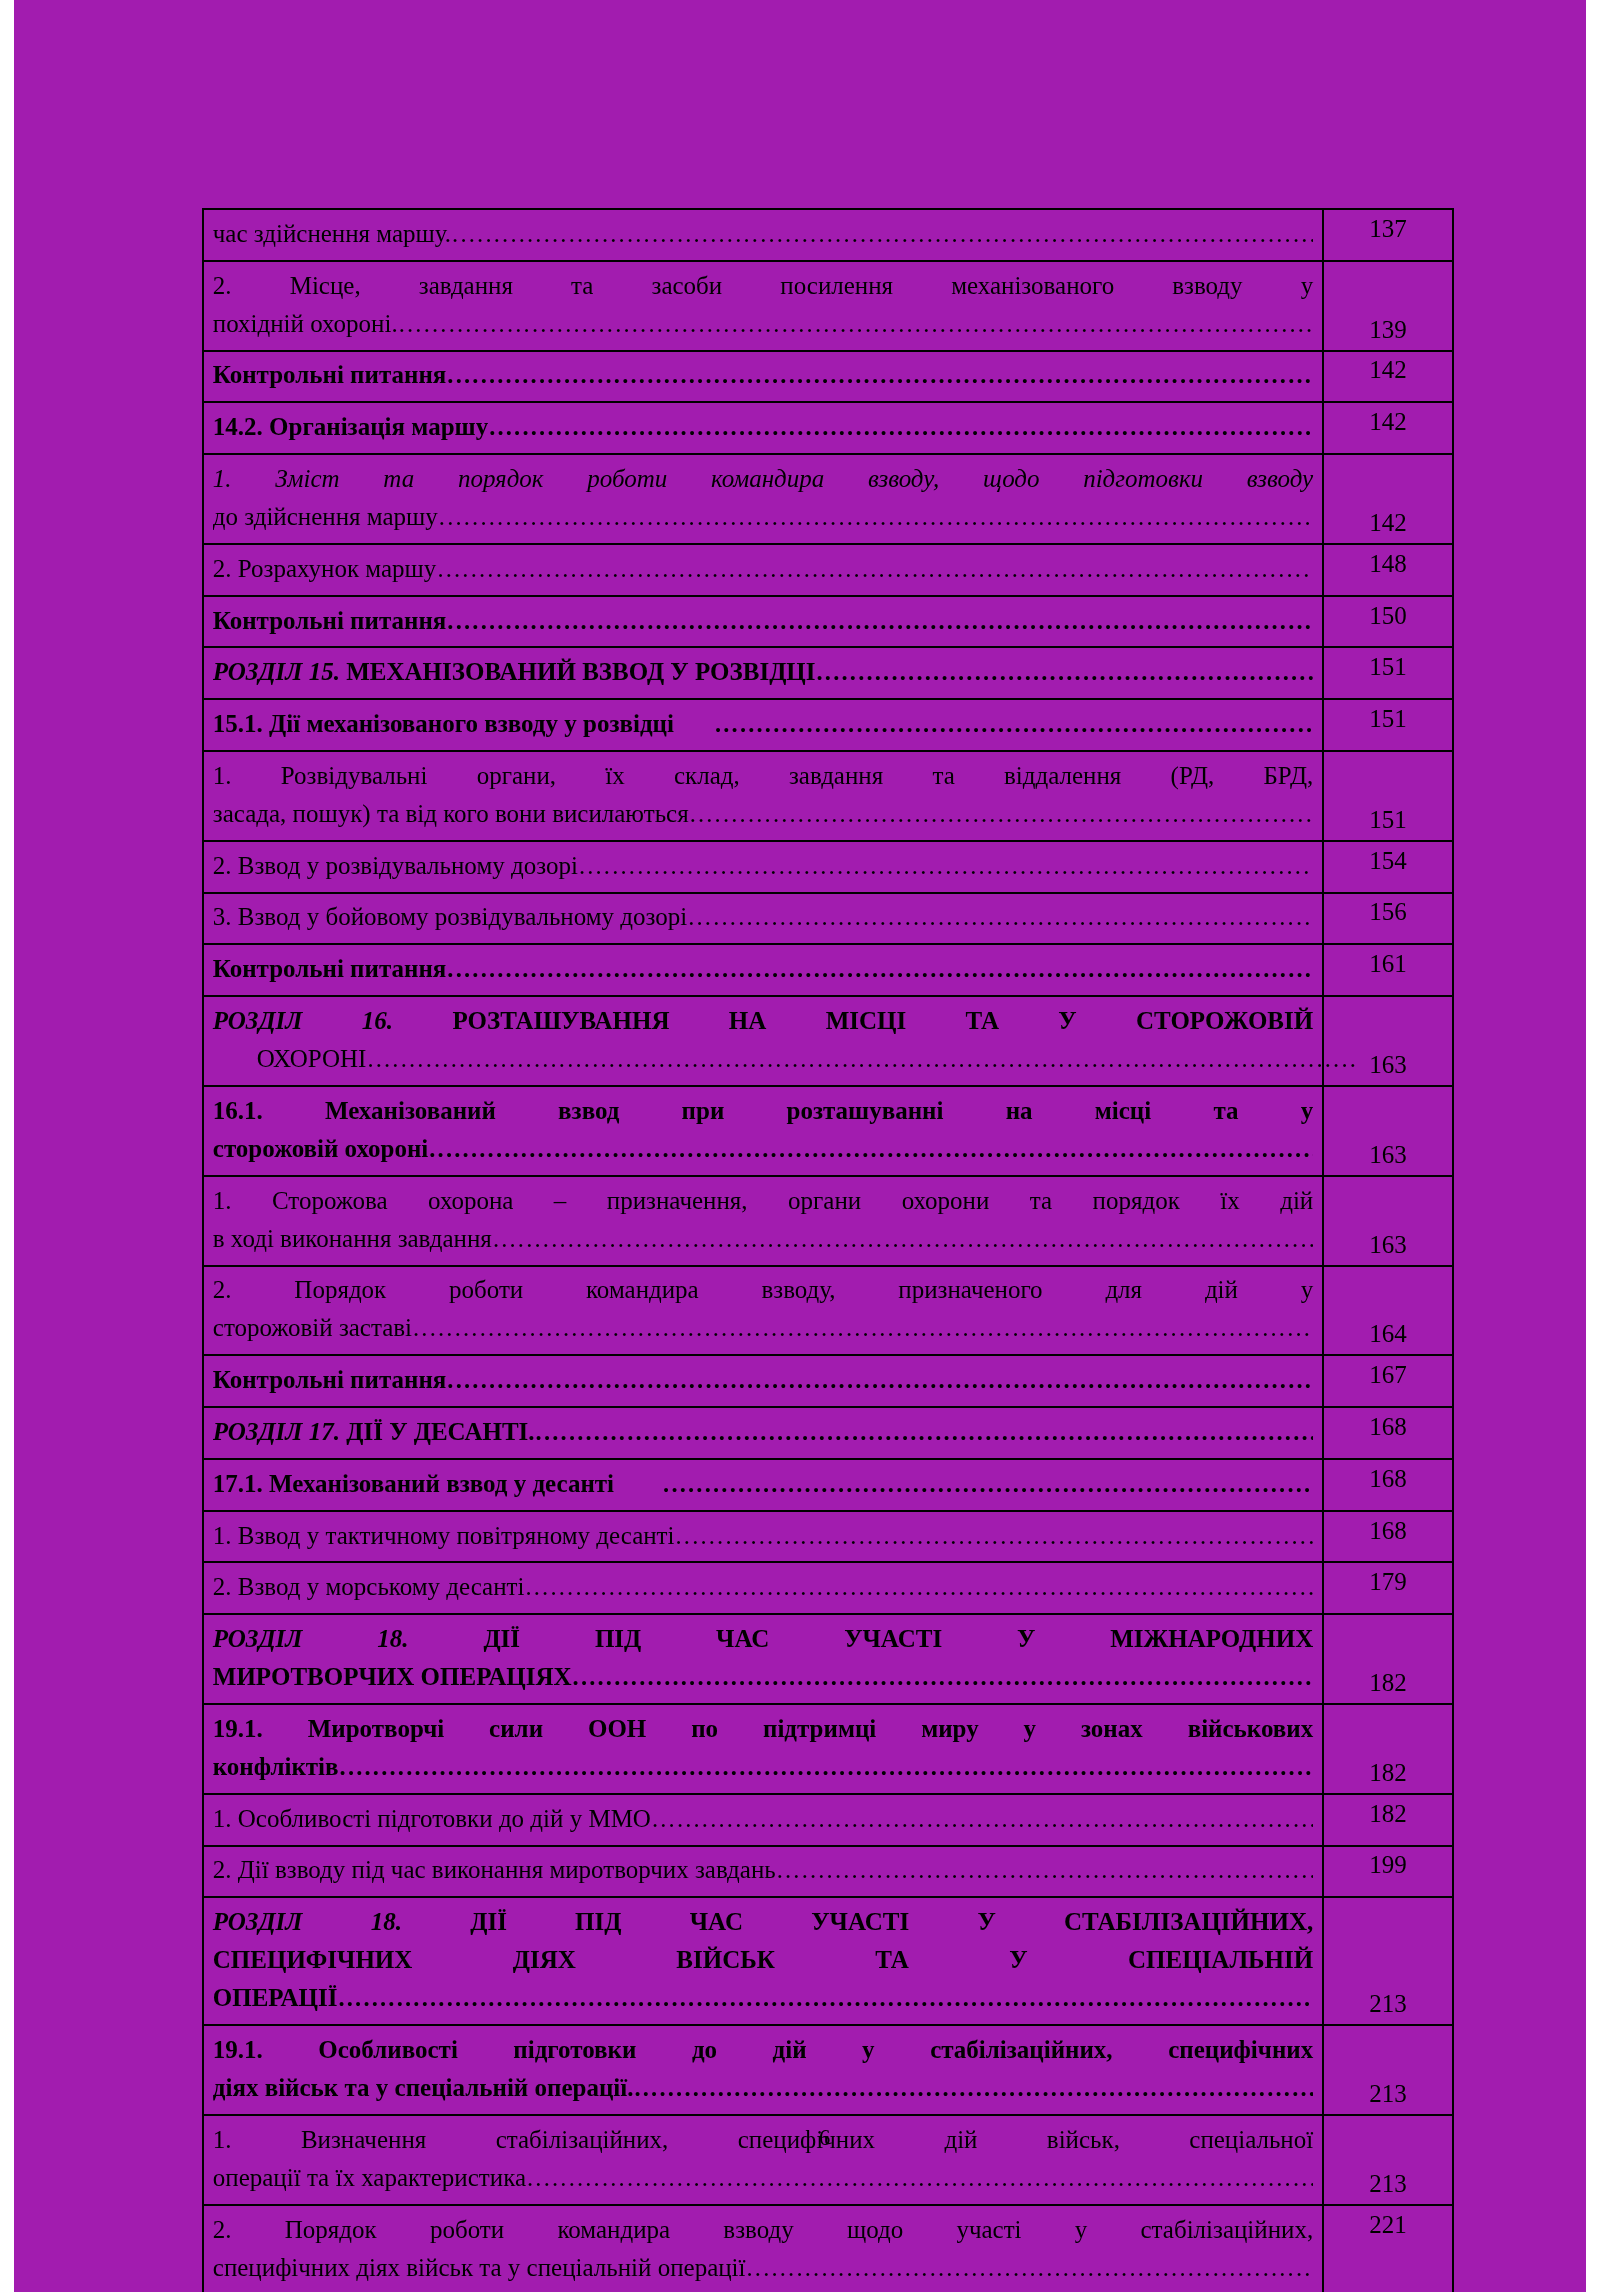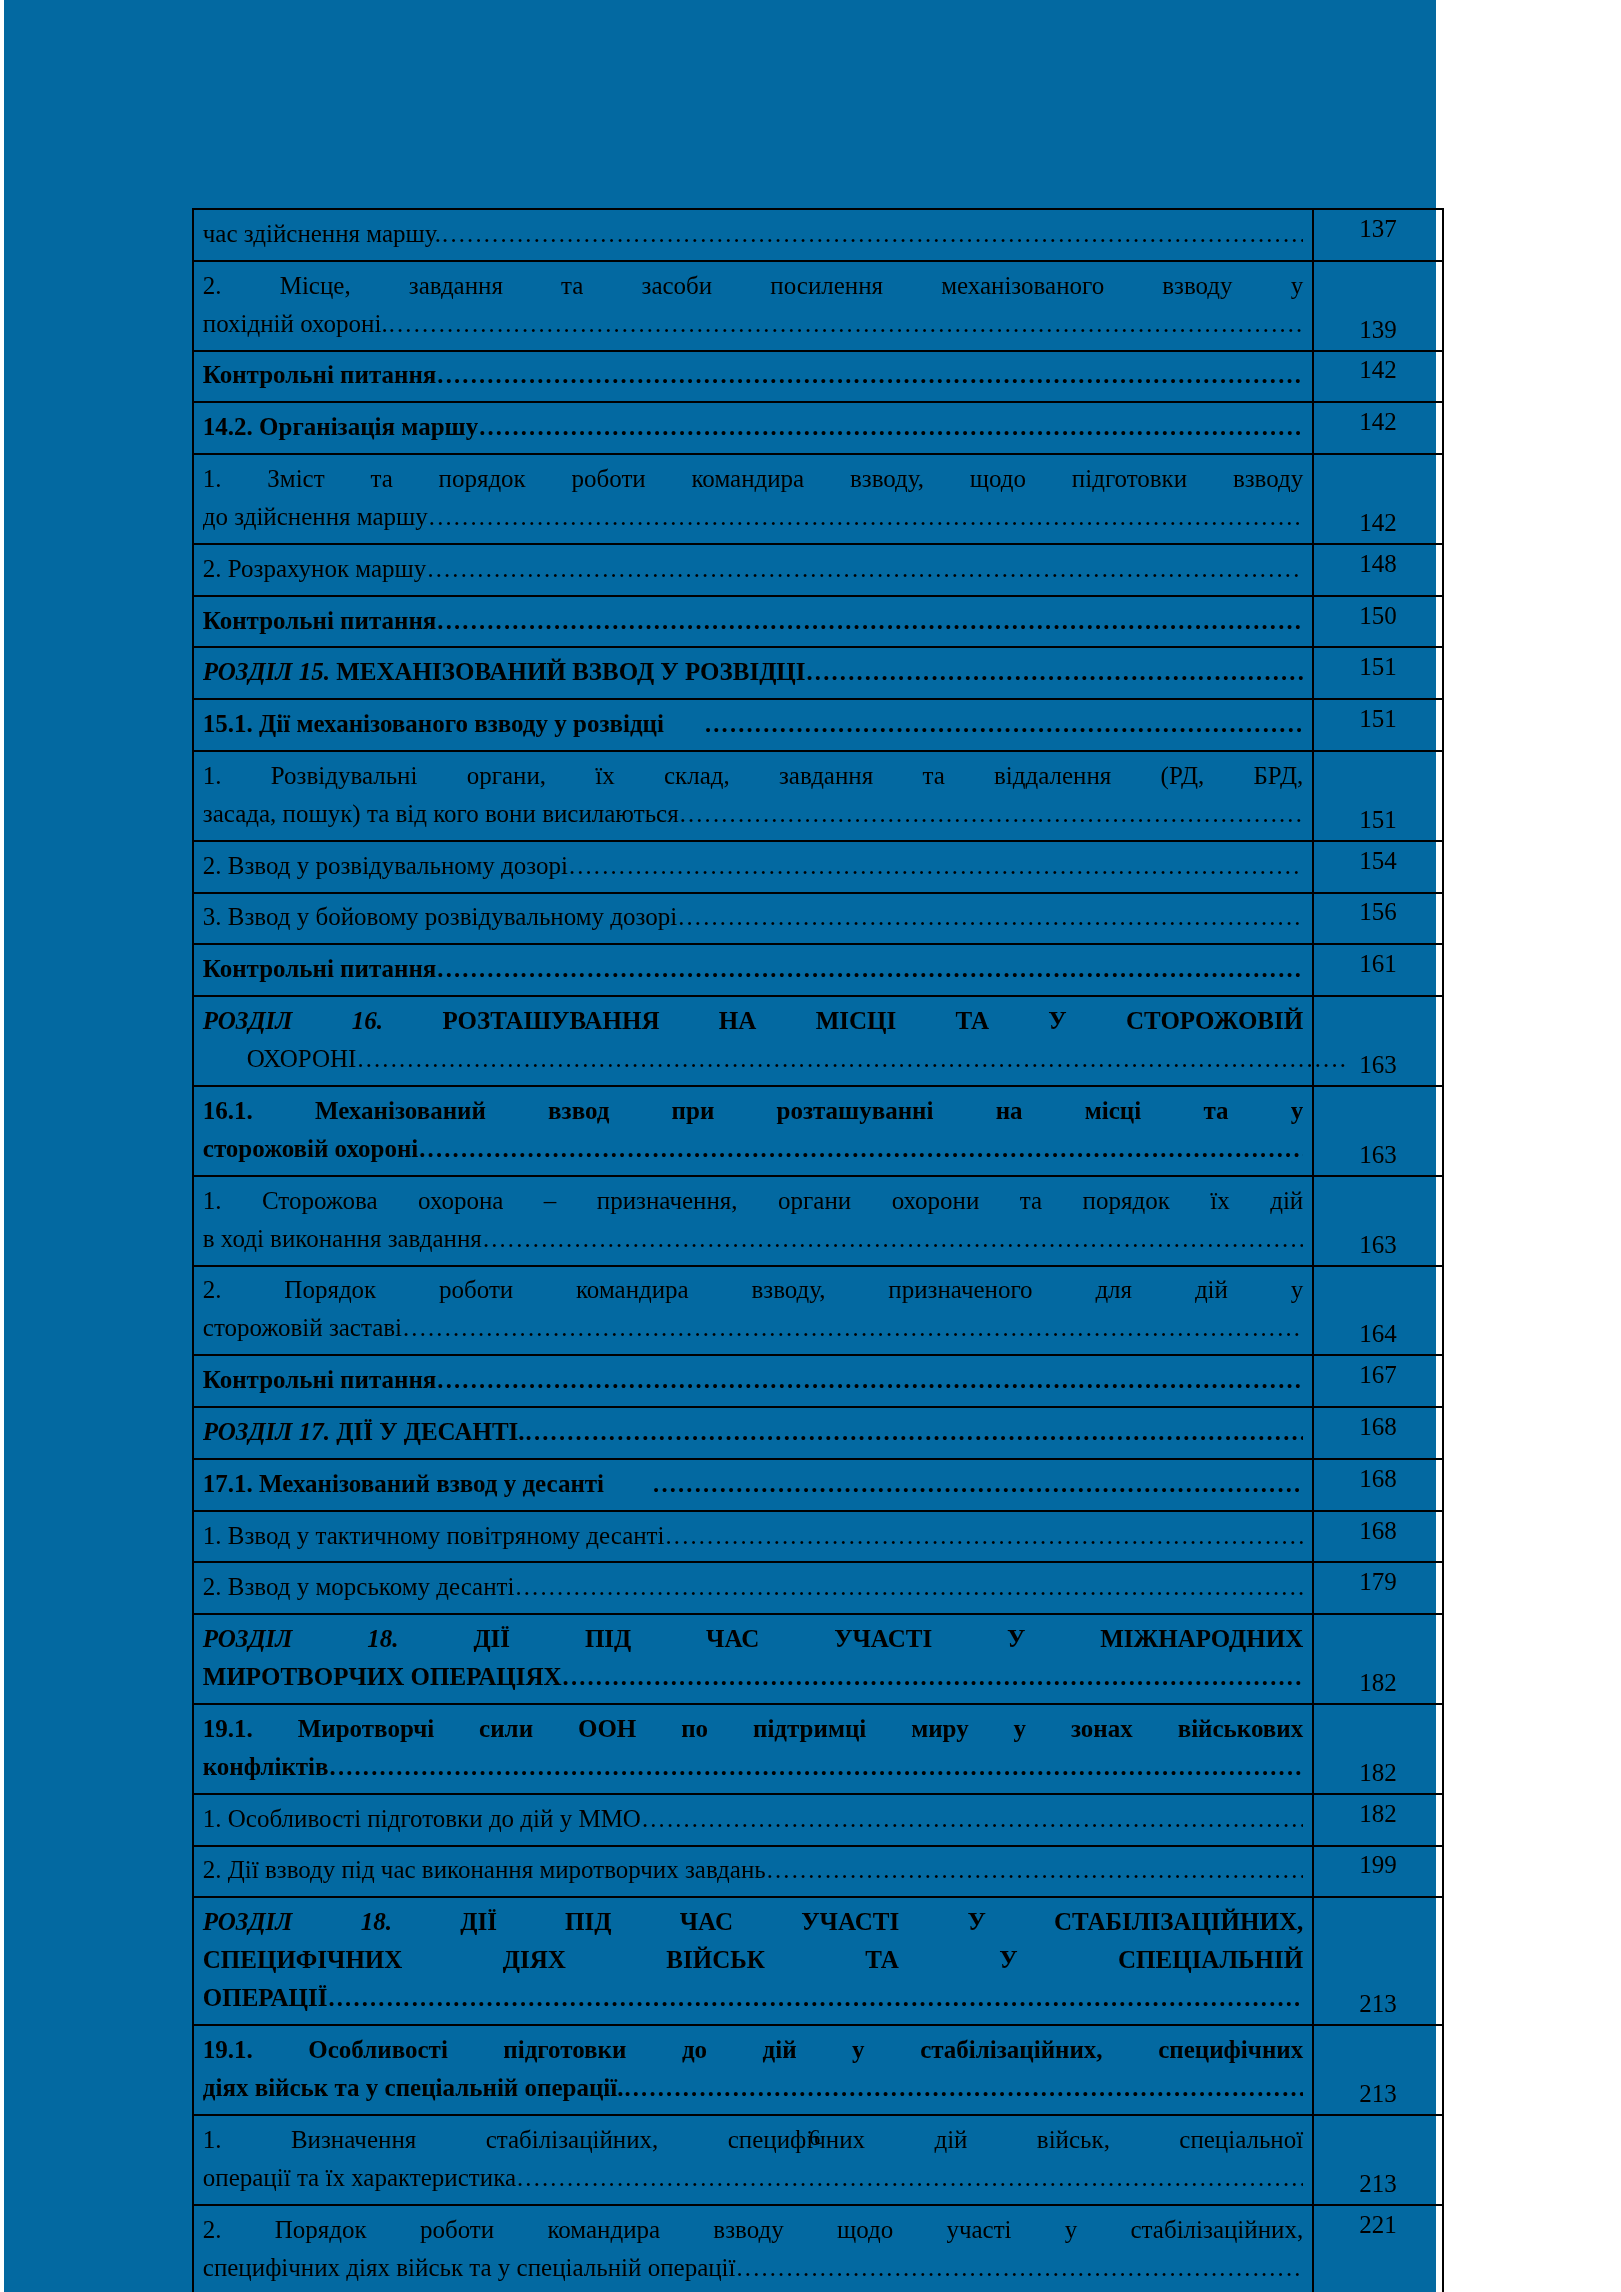--- a/index.html
+++ b/index.html
@@ -19,10 +19,10 @@
 
   .page {
     position: absolute;
-    left: 4px; top: 0;
-    width: 1432px;
+    left: 14px; top: 0;
+    width: 1572px;
     height: 2293px;
-    background: #0369a1;
+    background: #a21caf;
   }
 
   .toc-table {

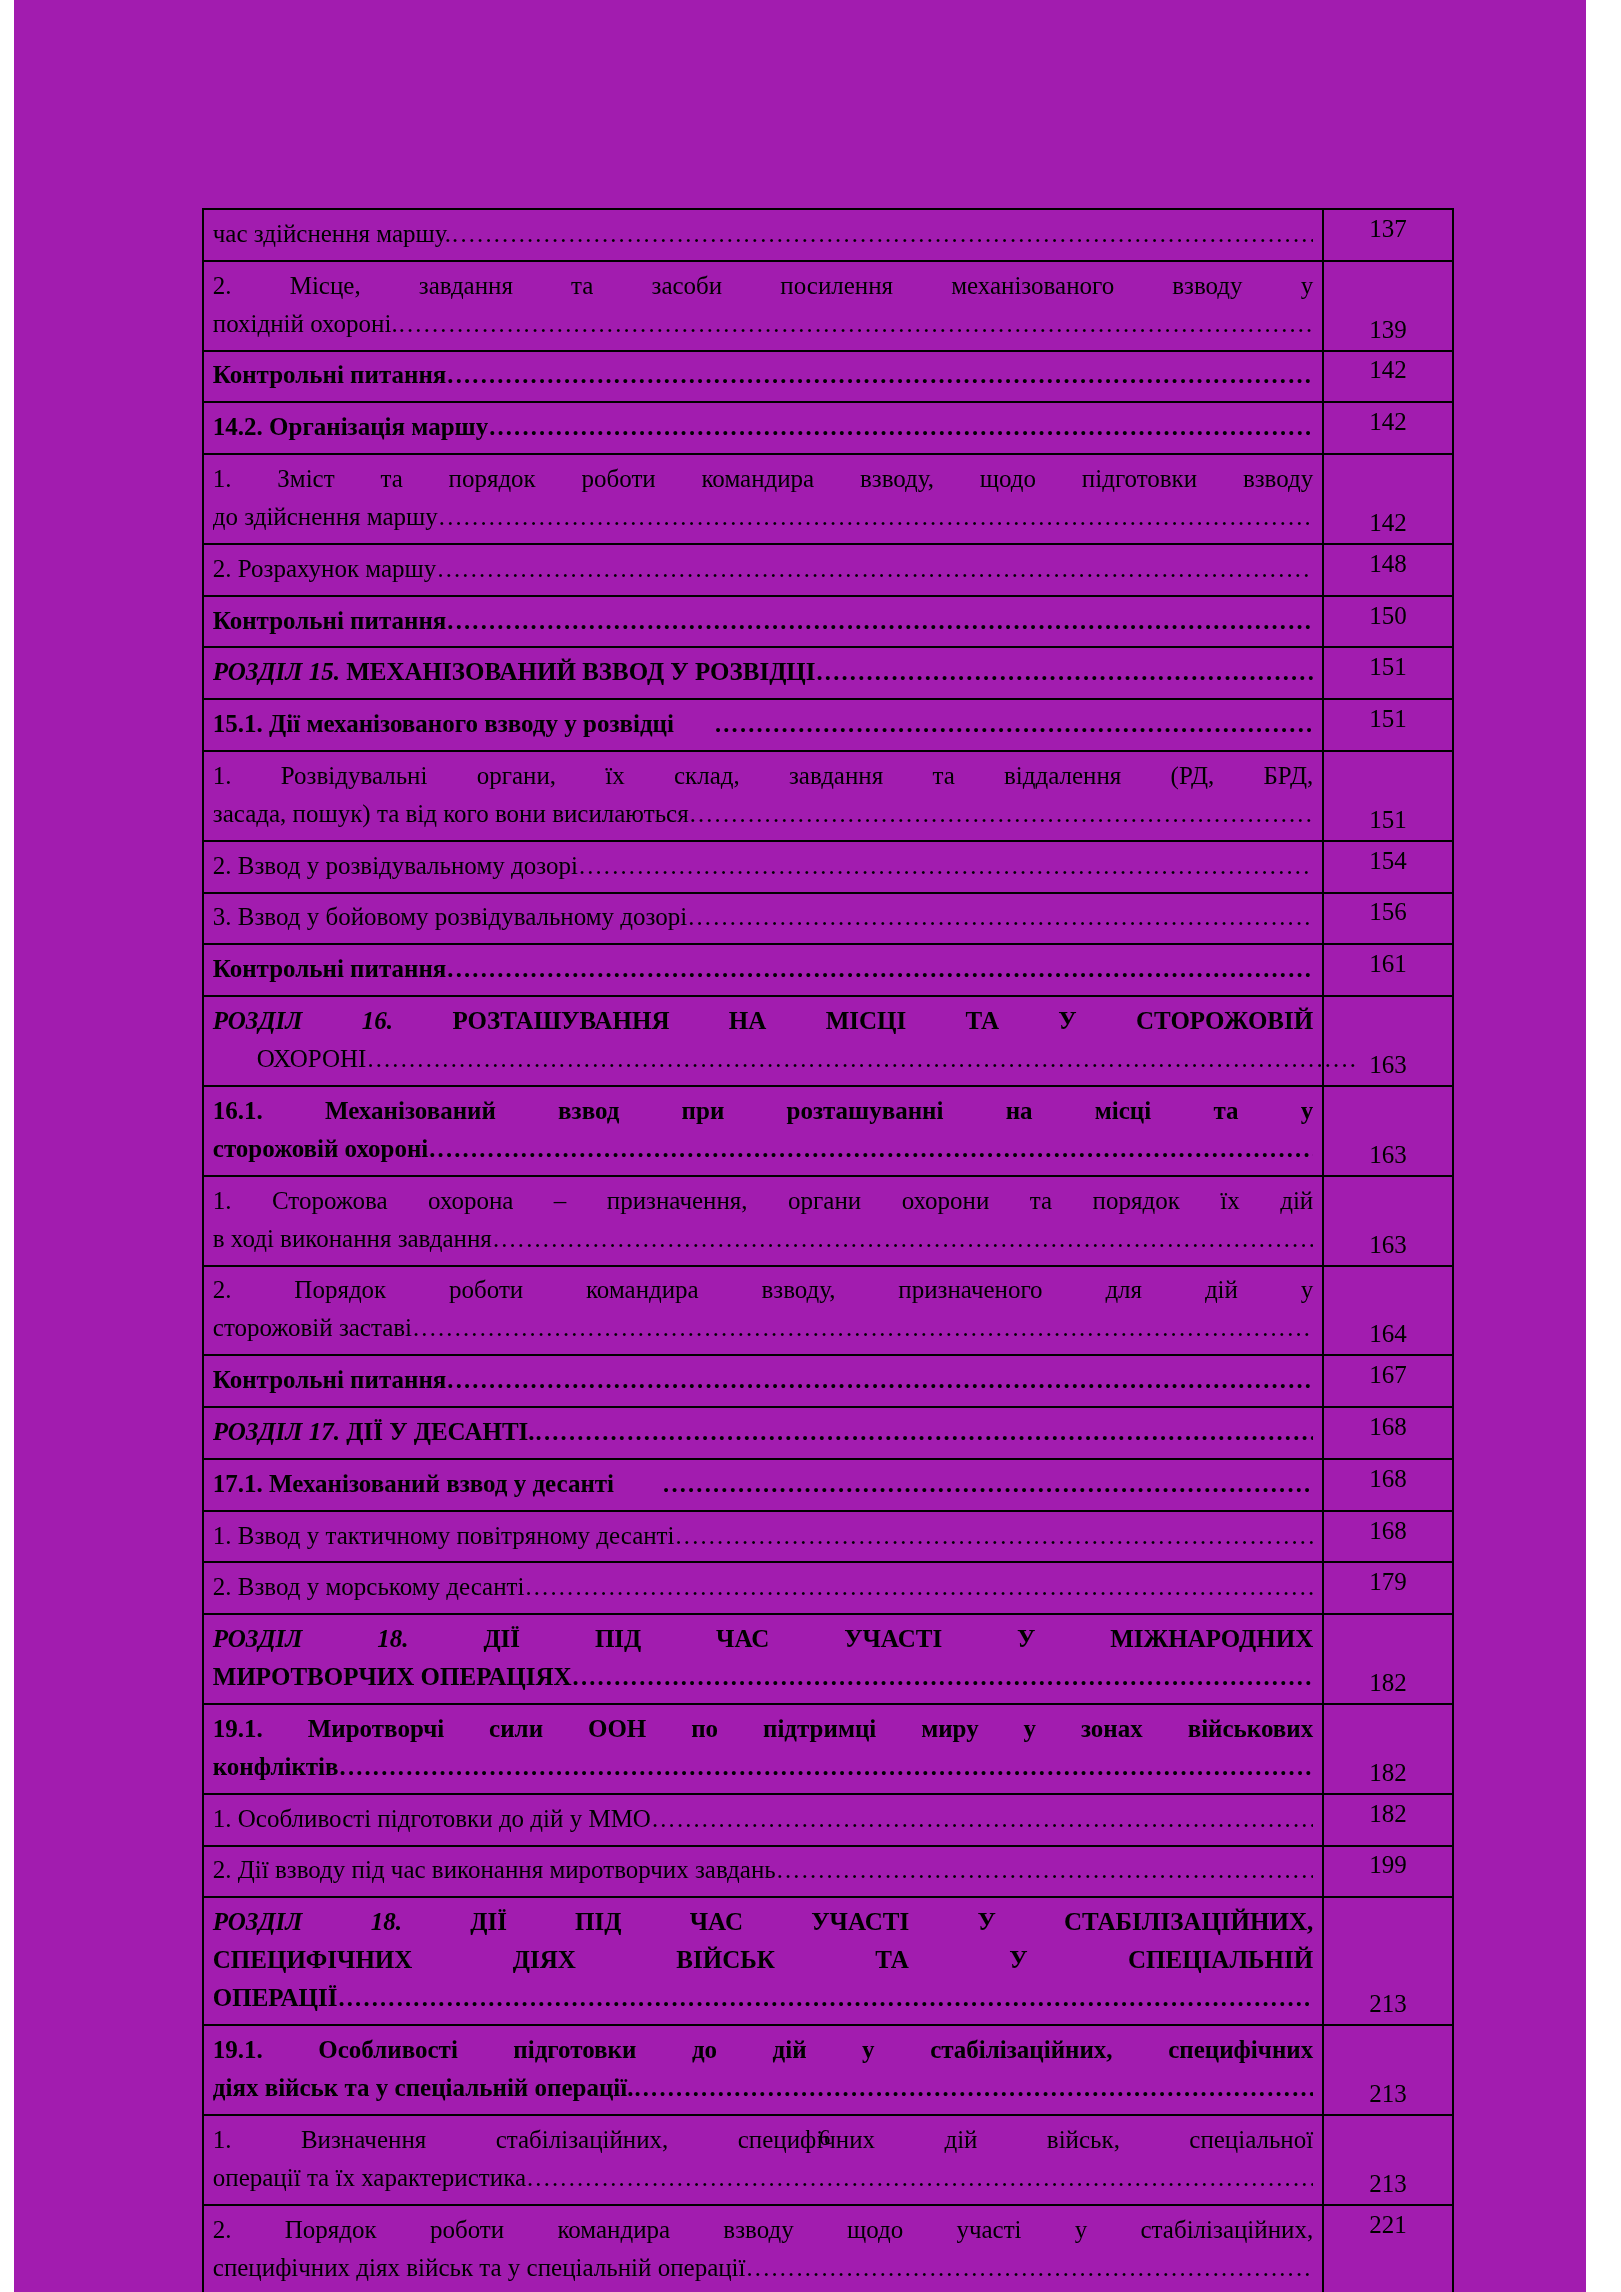--- a/index.html
+++ b/index.html
@@ -172,7 +172,7 @@
         <tr>
           <td>
             <div class="entry">
-              <div class="spread" style="text-align-last: justify;"><span style="display: inline;">1. Зміст та порядок роботи командира взводу, щодо підготовки взводу</span></div>
+              <div class="spread" style="text-align-last: justify;"><span style="display: inline; font-style: italic;">1. Зміст та порядок роботи командира взводу, щодо підготовки взводу</span></div>
               <div class="ln">
                 <span class="txt">до здійснення маршу</span>
                 <span class="dots">........................................................................................................................................................................................................</span>

